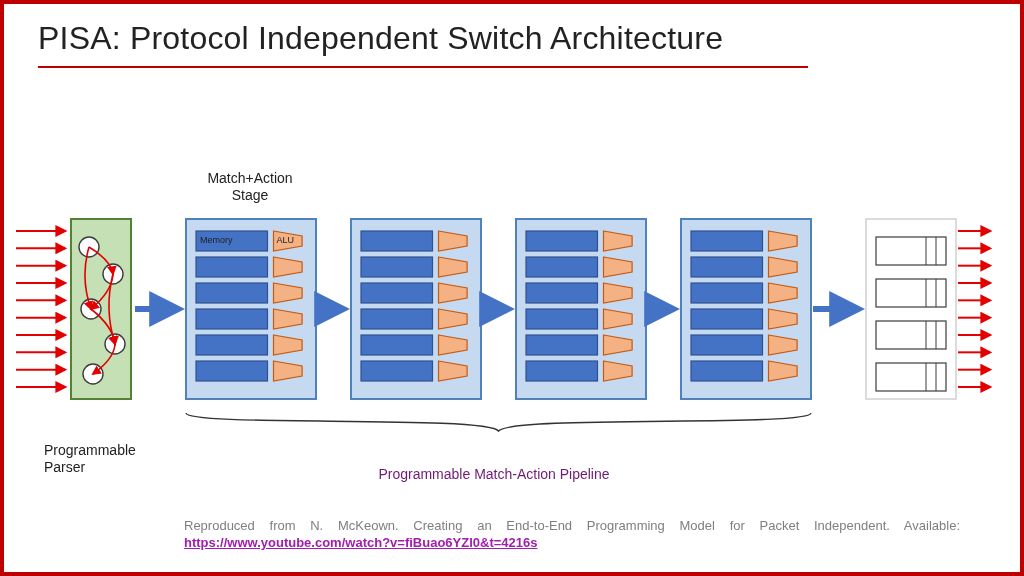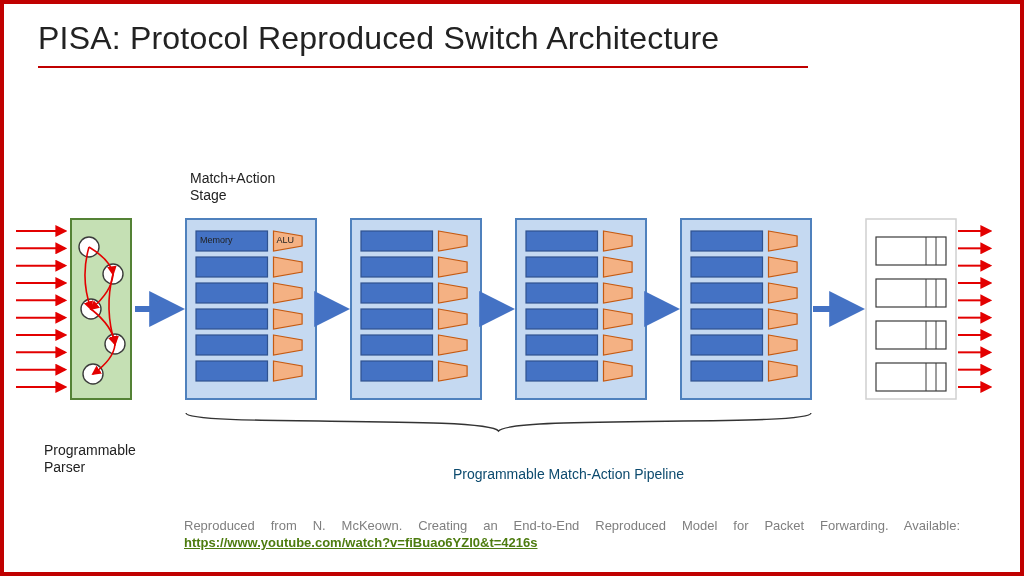--- a/index.html
+++ b/index.html
@@ -19,7 +19,7 @@
 <body>
 
 <div class="slide">
-  <div class="title">PISA: Protocol Reproduced Switch Architecture</div>
+  <div class="title">PISA: Protocol Independent Switch Architecture</div>
   <div class="title-rule"></div>
 
   <div class="stage-lbl" style="left:186px;top:166px;width:120px" id="stage-lbl">Match+Action<br>Stage</div>

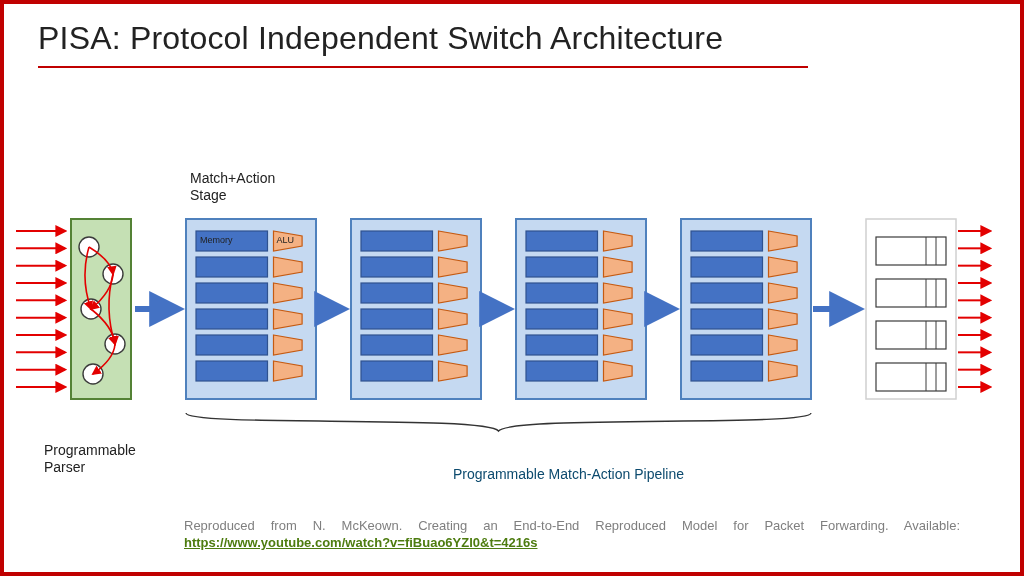--- a/index.html
+++ b/index.html
@@ -13,7 +13,7 @@
   .cite a{color:#4d7c0f;font-weight:bold}
   .parser-lbl{position:absolute;font-size:14px;color:#222;line-height:1.2}
   .pipe-lbl{position:absolute;font-size:14px;color:#0c4a6e;text-align:right}
-  .stage-lbl{position:absolute;font-size:14px;color:#222;text-align:left;line-height:1.2}
+  .stage-lbl{position:absolute;font-size:14px;color:#222;text-align:center;line-height:1.2}
 </style>
 </head>
 <body>

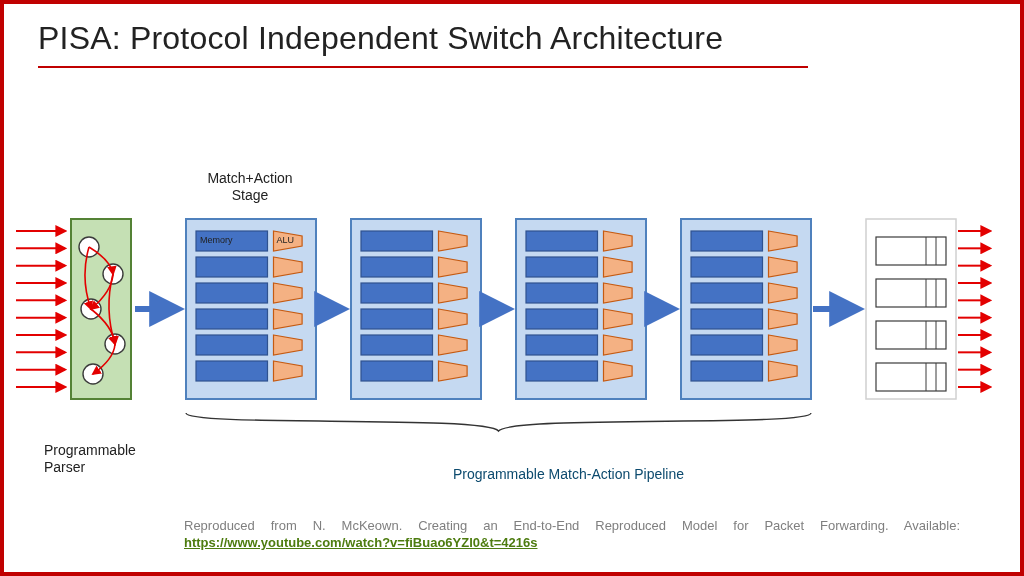--- a/index.html
+++ b/index.html
@@ -12,7 +12,7 @@
   .cite{position:absolute;left:180px;right:60px;bottom:20px;font-size:13px;color:#7f7f7f;text-align:justify;line-height:1.35}
   .cite a{color:#4d7c0f;font-weight:bold}
   .parser-lbl{position:absolute;font-size:14px;color:#222;line-height:1.2}
-  .pipe-lbl{position:absolute;font-size:14px;color:#0c4a6e;text-align:right}
+  .pipe-lbl{position:absolute;font-size:14px;color:#701a75;text-align:center}
   .stage-lbl{position:absolute;font-size:14px;color:#222;text-align:center;line-height:1.2}
 </style>
 </head>

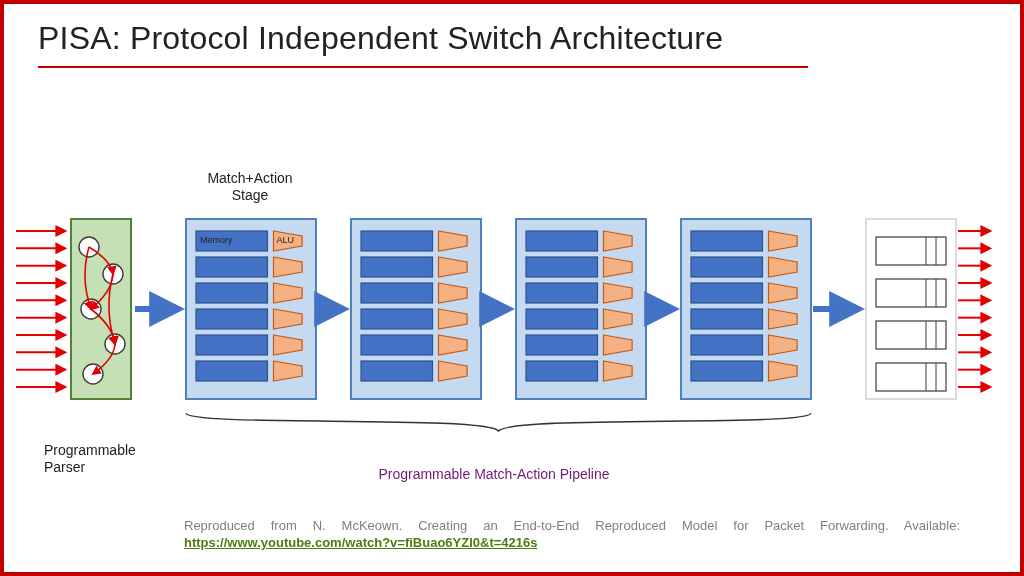--- a/index.html
+++ b/index.html
@@ -149,7 +149,7 @@
   <div class="pipe-lbl" style="left:300px;top:462px;width:380px">Programmable Match-Action Pipeline</div>
 
   <div class="cite">
-    <span>Reproduced from N. McKeown. Creating an End-to-End Reproduced Model for Packet Forwarding. Available: </span>
+    <span>Reproduced from N. McKeown. Creating an End-to-End Programming Model for Packet Independent. Available: </span>
     <a href="#">https://www.youtube.com/watch?v=fiBuao6YZl0&amp;t=4216s</a>
   </div>
 </div>

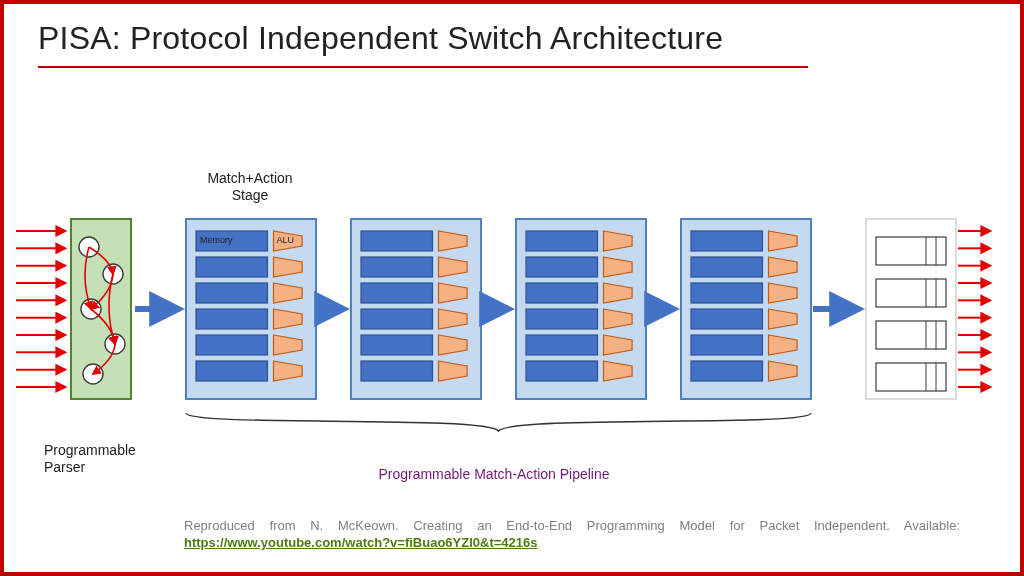--- a/index.html
+++ b/index.html
@@ -10,7 +10,7 @@
   svg{display:block}
   .mem-lbl{font-family:"Segoe UI",Arial,sans-serif;font-size:9px;fill:#222}
   .cite{position:absolute;left:180px;right:60px;bottom:20px;font-size:13px;color:#7f7f7f;text-align:justify;line-height:1.35}
-  .cite a{color:#4d7c0f;font-weight:bold}
+  .cite a{color:#a21caf;font-weight:bold}
   .parser-lbl{position:absolute;font-size:14px;color:#222;line-height:1.2}
   .pipe-lbl{position:absolute;font-size:14px;color:#701a75;text-align:center}
   .stage-lbl{position:absolute;font-size:14px;color:#222;text-align:center;line-height:1.2}

